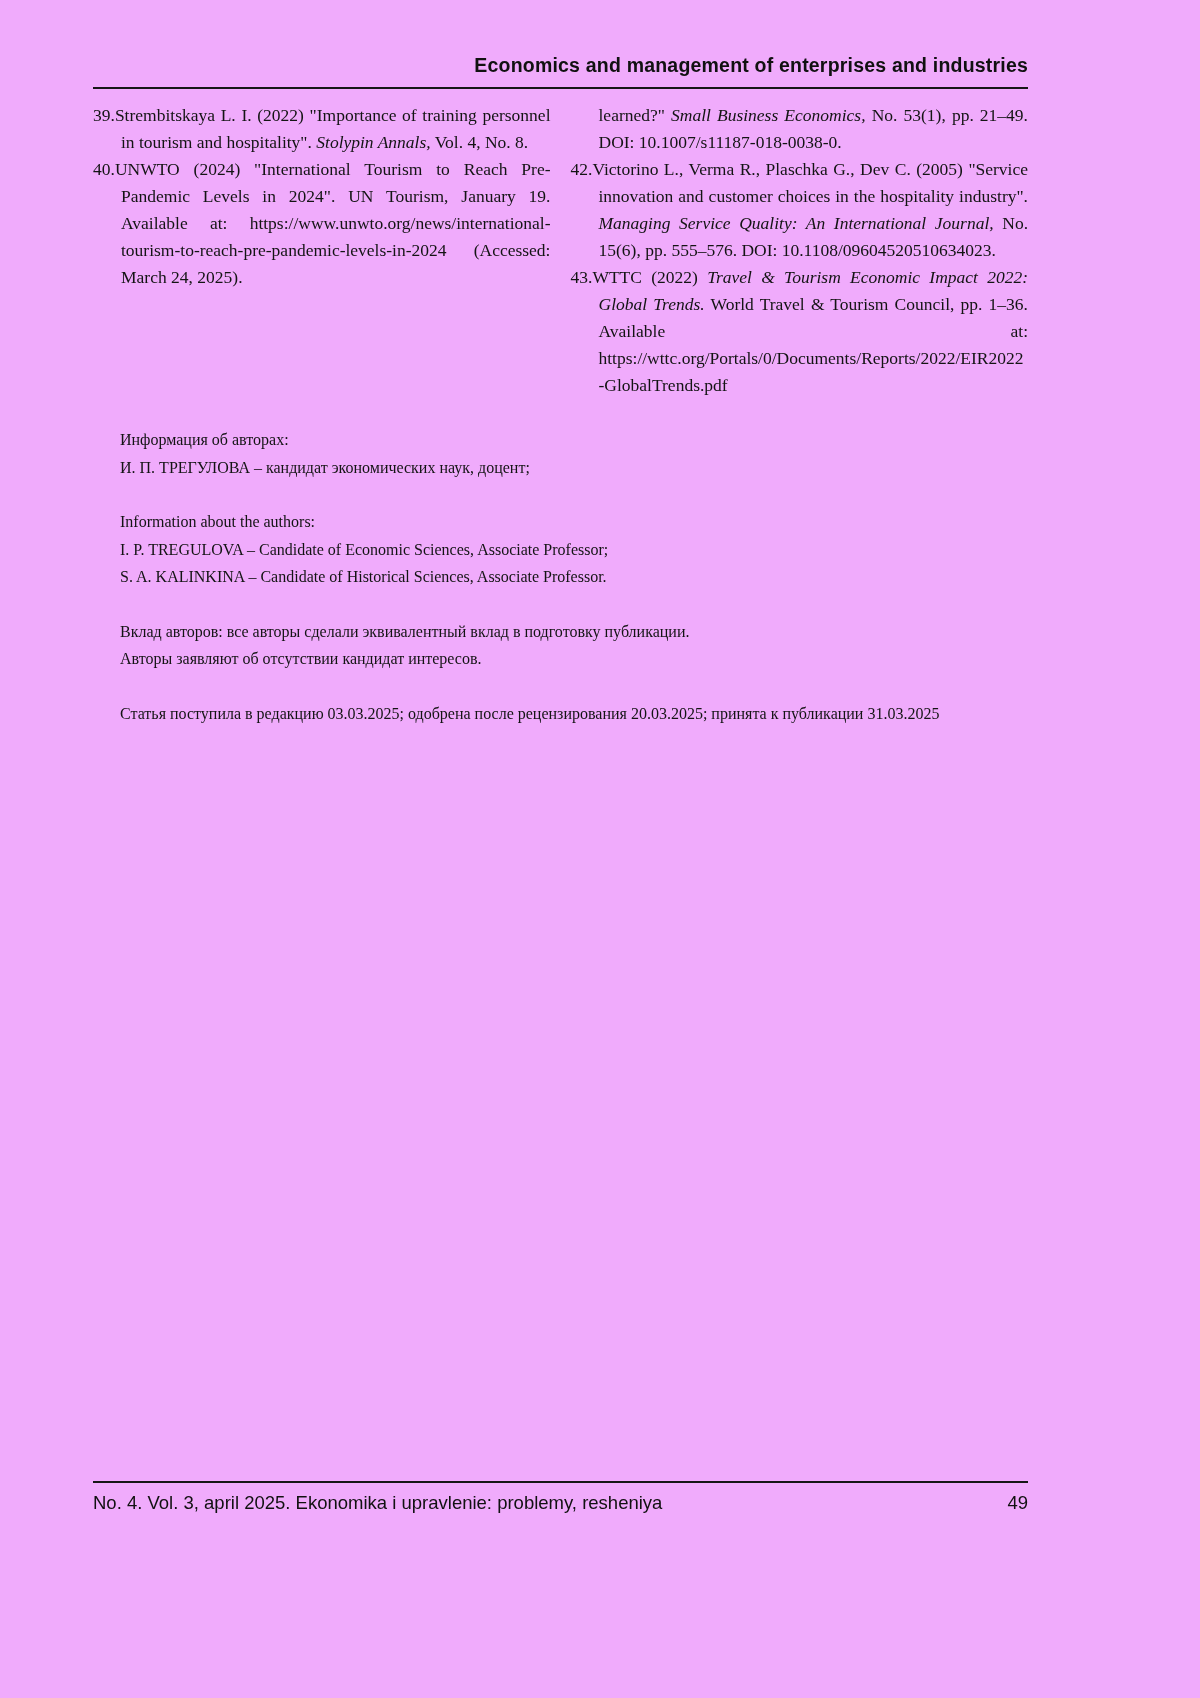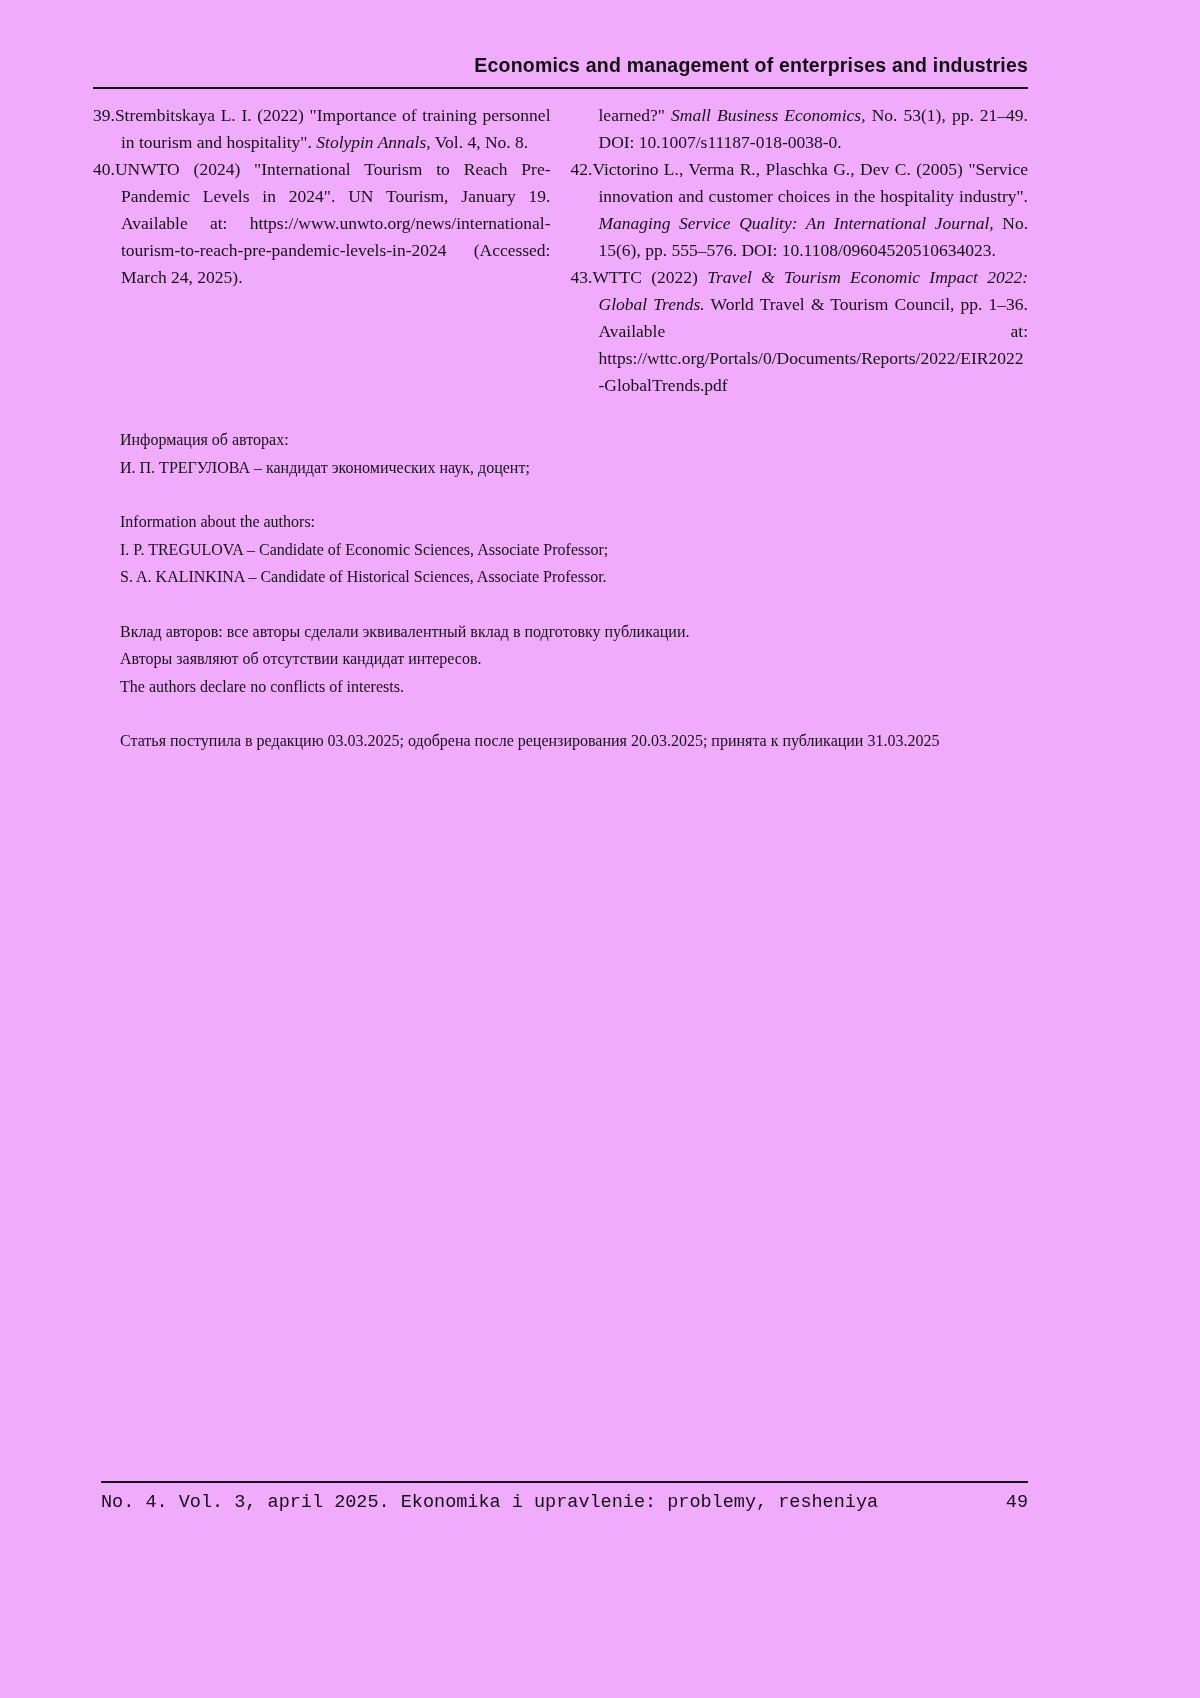--- a/index.html
+++ b/index.html
@@ -96,7 +96,6 @@
 
     <p class="group-gap">Вклад авторов: все авторы сделали эквивалентный вклад в подготовку публикации.</p>
     <p>Авторы заявляют об отсутствии кандидат интересов.</p>
-    <p>The authors declare no conflicts of interests.</p>
 
     <p class="group-gap">Статья поступила в редакцию 03.03.2025; одобрена после рецензирования 20.03.2025; принята к публикации 31.03.2025</p>
 

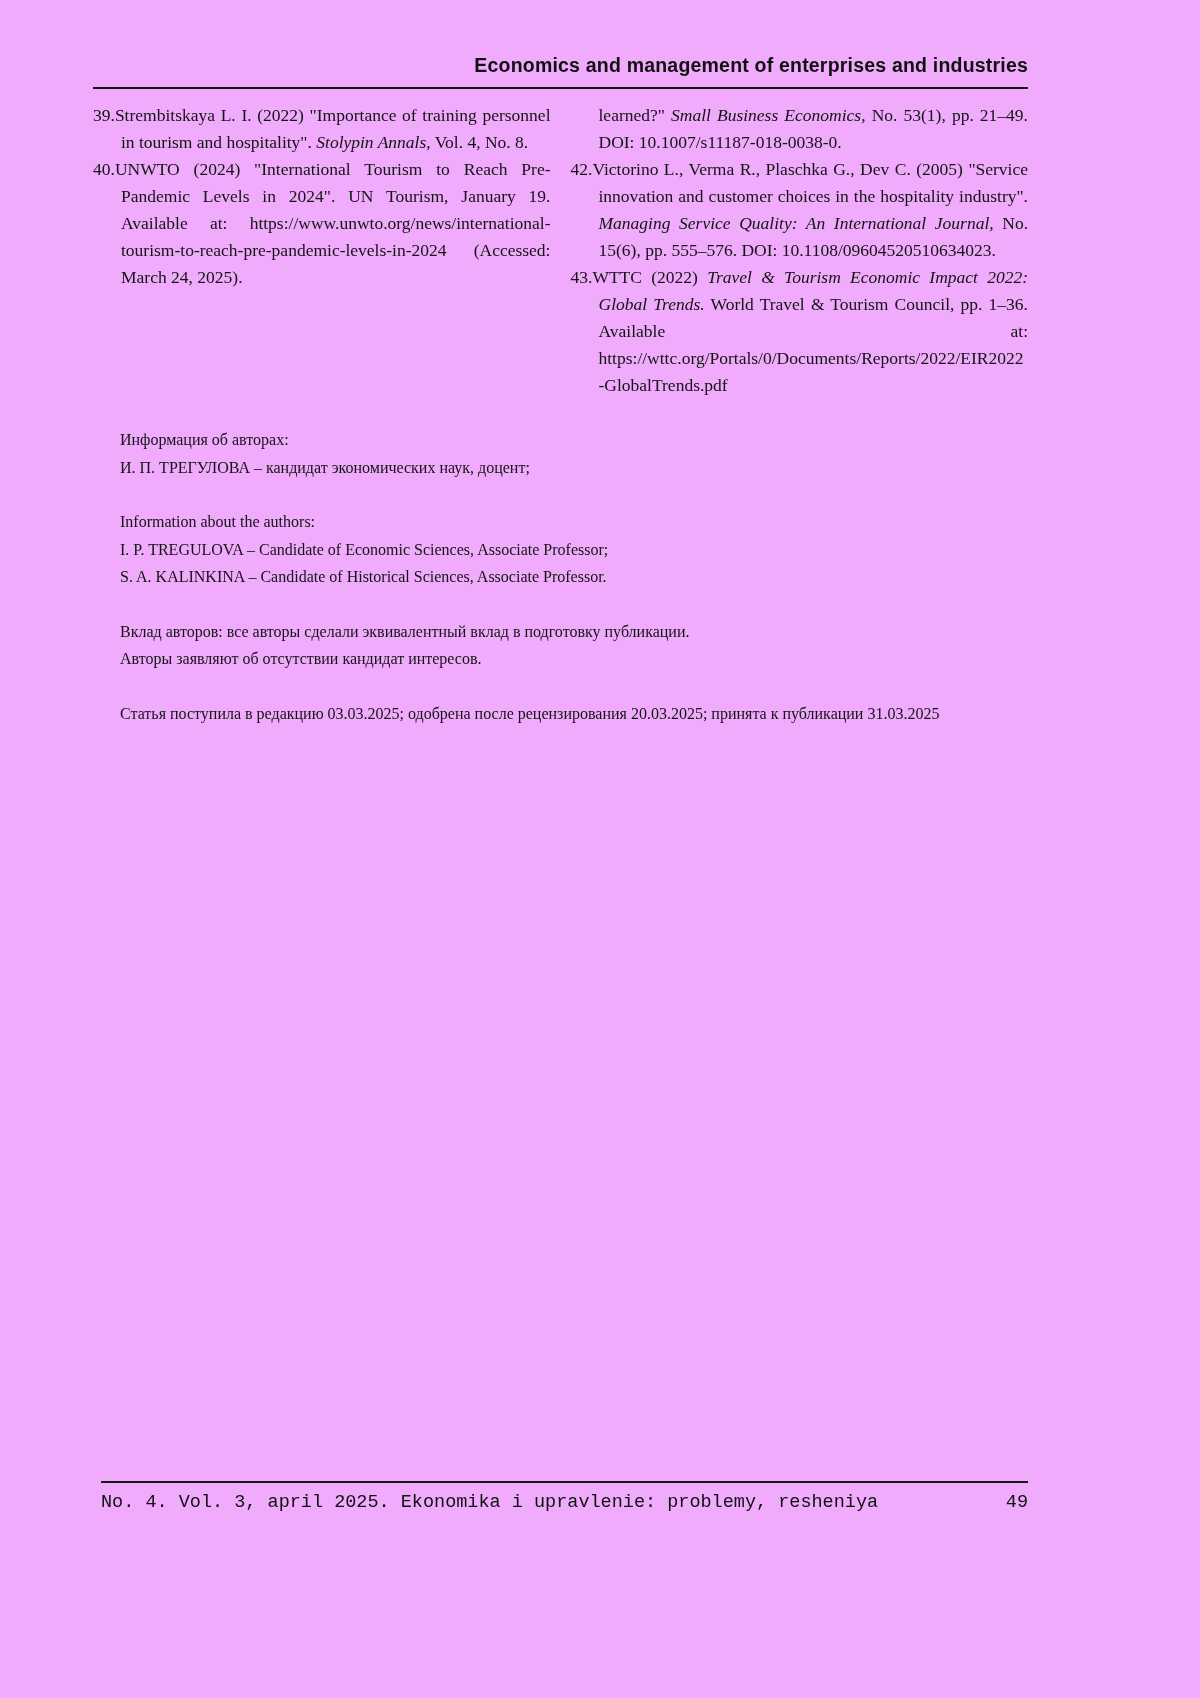--- a/index.html
+++ b/index.html
@@ -53,12 +53,12 @@
   .group-gap { margin-top: 27px !important; }
   .footer {
     position: absolute;
-    left: 101px;
+    left: 93px;
     right: 172px;
     top: 1481px;
     border-top: 2.5px solid #161616;
     padding-top: 9px;
-    font-family: Liberation Mono, monospace;
+    font-family: Liberation Sans, sans-serif;
     font-size: 18.5px;
     color: #111;
     display: flex;

